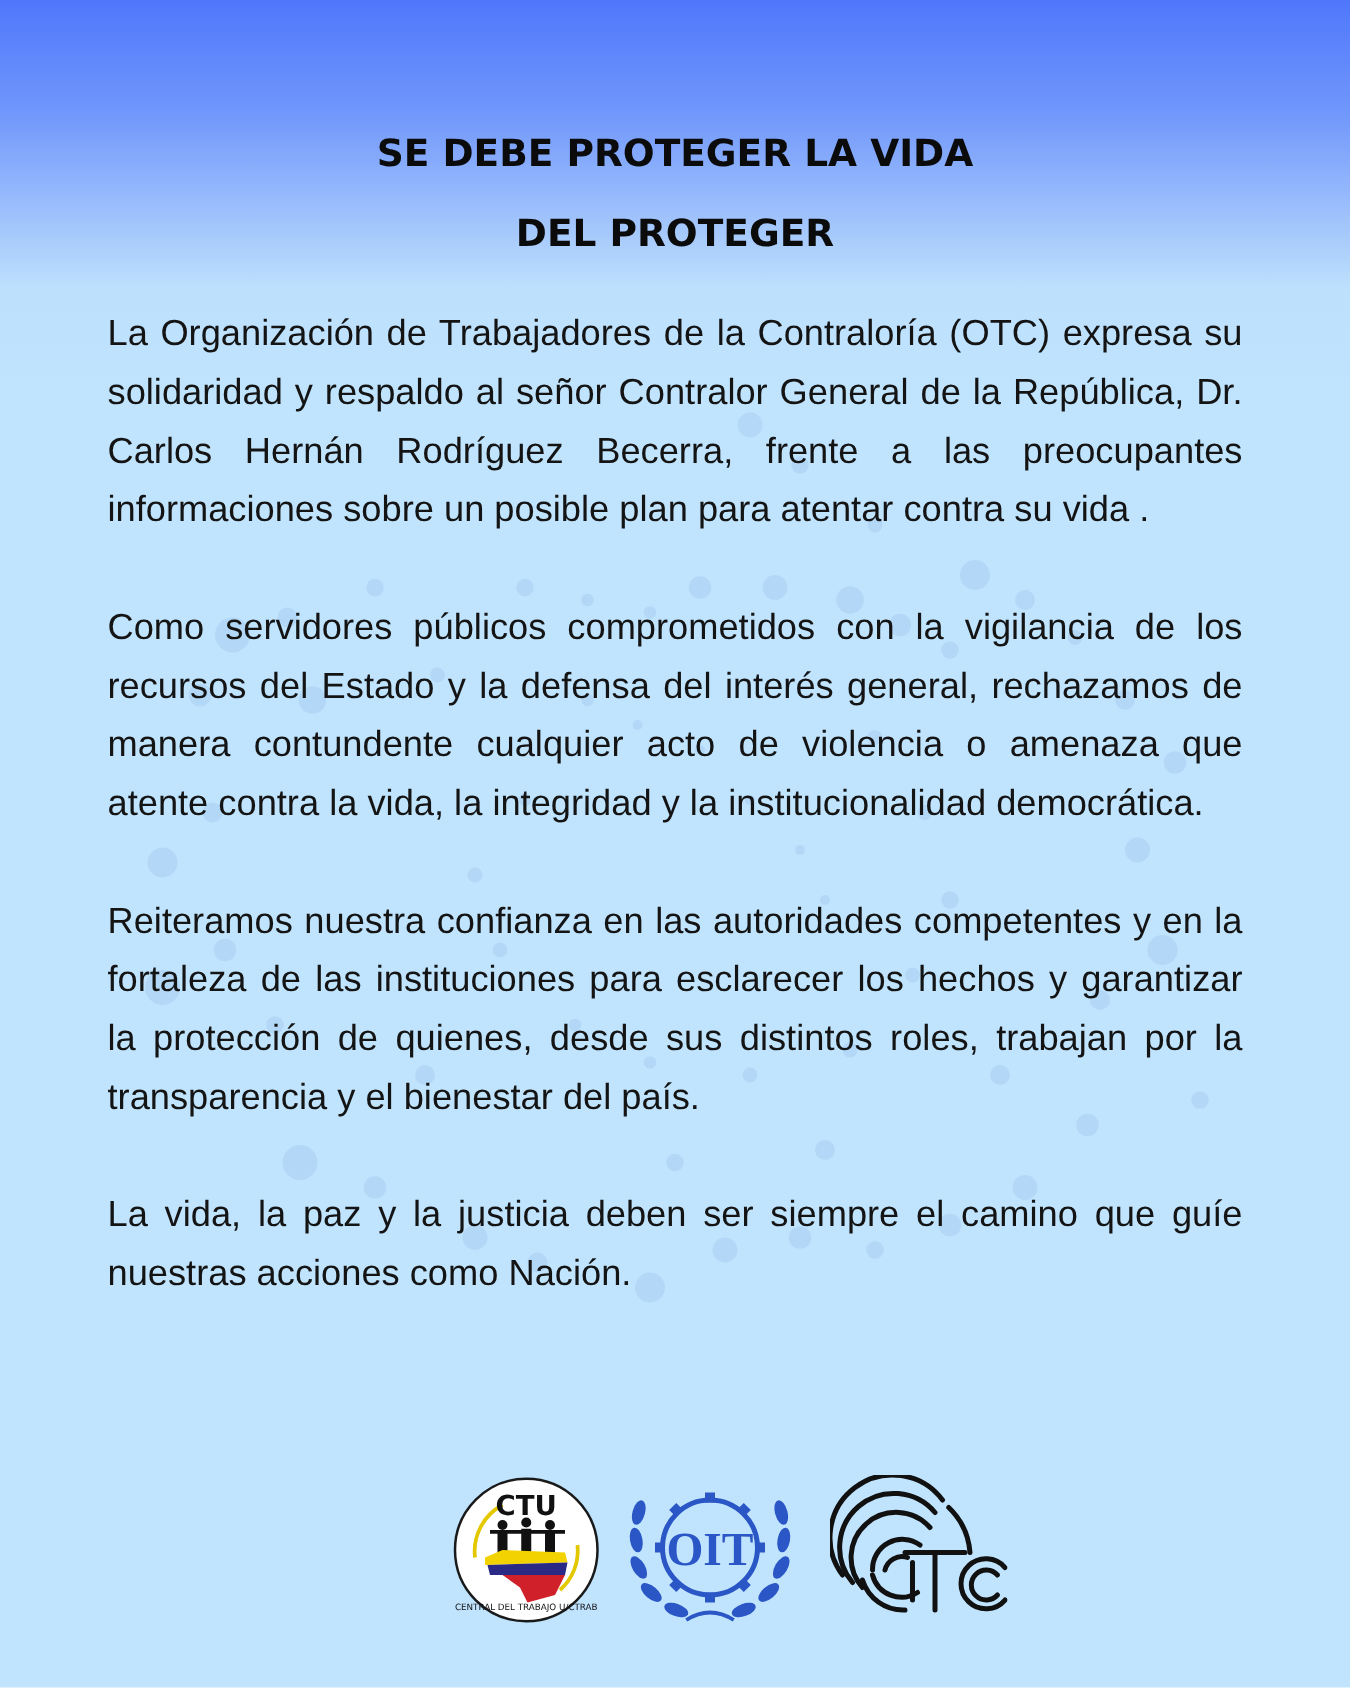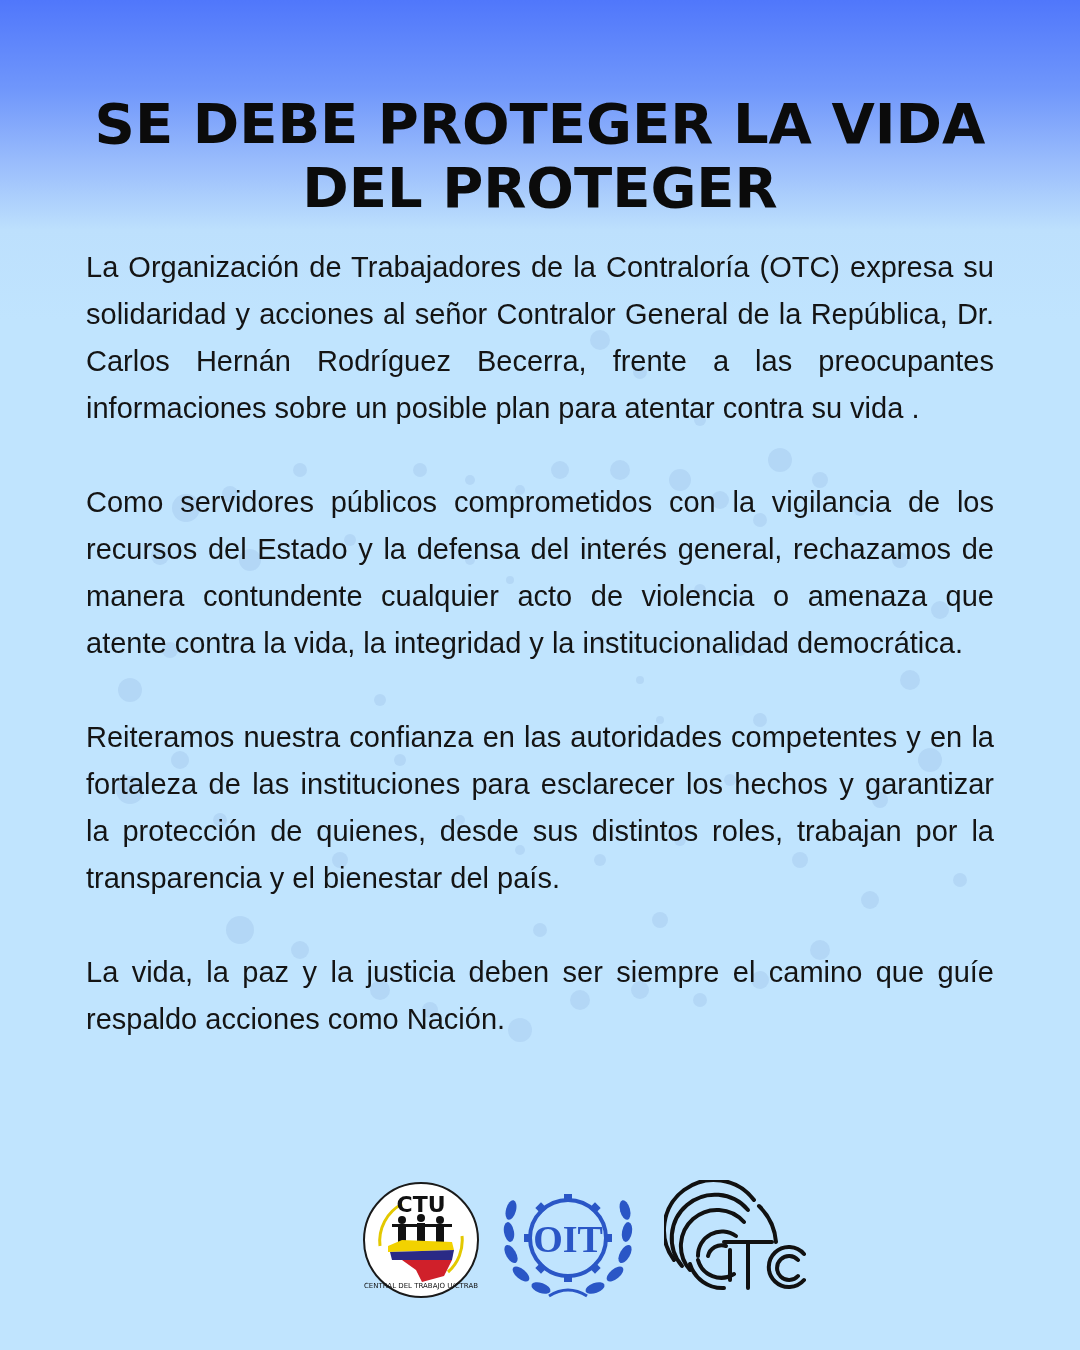--- a/index.html
+++ b/index.html
@@ -12,7 +12,7 @@
   .title {
     position: absolute; top: 92px; left: 0; width: 1080px;
     text-align: center; font-family: "DejaVu Sans", sans-serif; font-weight: bold;
-    font-size: 56px; line-height: 64px; color: #0b0b0b; letter-spacing: 0px;
+    font-size: 30px; line-height: 64px; color: #0b0b0b; letter-spacing: 0px;
   }
   .title div { display: block; }
   .body-text {

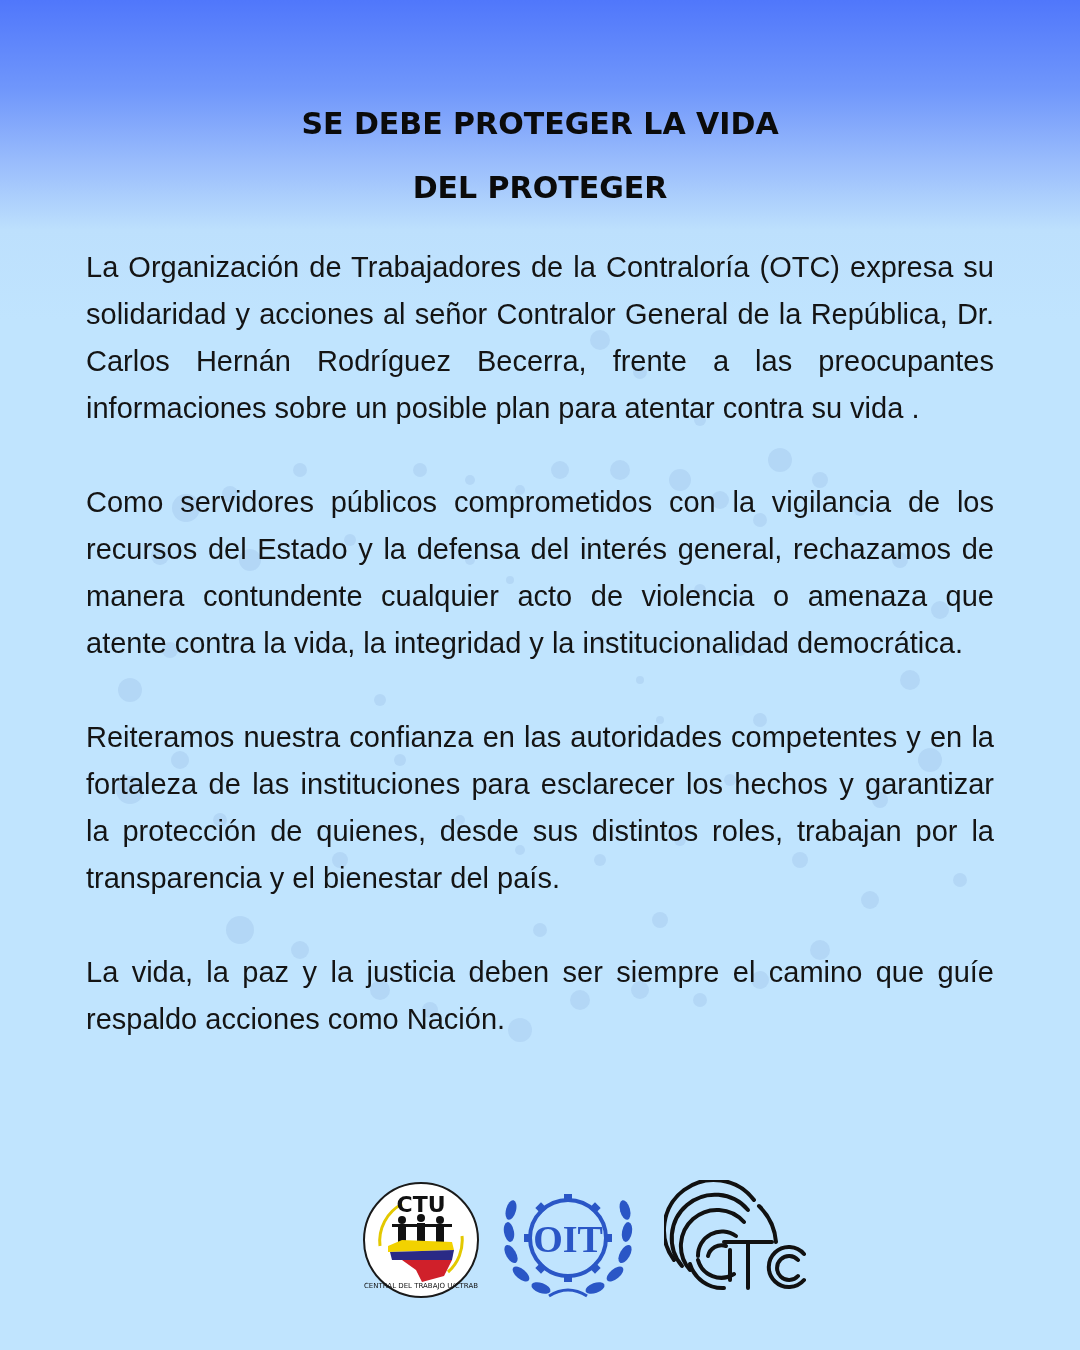--- a/index.html
+++ b/index.html
@@ -101,7 +101,7 @@
 </div>
 
 <div class="body-text">
-  <p>La Organización de Trabajadores de la Contraloría (OTC) expresa su solidaridad y acciones al señor Contralor General de la República, Dr. Carlos Hernán Rodríguez Becerra, frente a las preocupantes informaciones sobre un posible plan para atentar contra su vida .</p>
+  <p>La Organización de Trabajadores de la Contraloría (OTC) expresa su solidaridad y respaldo al señor Contralor General de la República, Dr. Carlos Hernán Rodríguez Becerra, frente a las preocupantes informaciones sobre un posible plan para atentar contra su vida .</p>
   <p>Como servidores públicos comprometidos con la vigilancia de los recursos del Estado y la defensa del interés general, rechazamos de manera contundente cualquier acto de violencia o amenaza que atente contra la vida, la integridad y la institucionalidad democrática.</p>
   <p>Reiteramos nuestra confianza en las autoridades competentes y en la fortaleza de las instituciones para esclarecer los hechos y garantizar la protección de quienes, desde sus distintos roles, trabajan por la transparencia y el bienestar del país.</p>
   <p>La vida, la paz y la justicia deben ser siempre el camino que guíe respaldo acciones como Nación.</p>

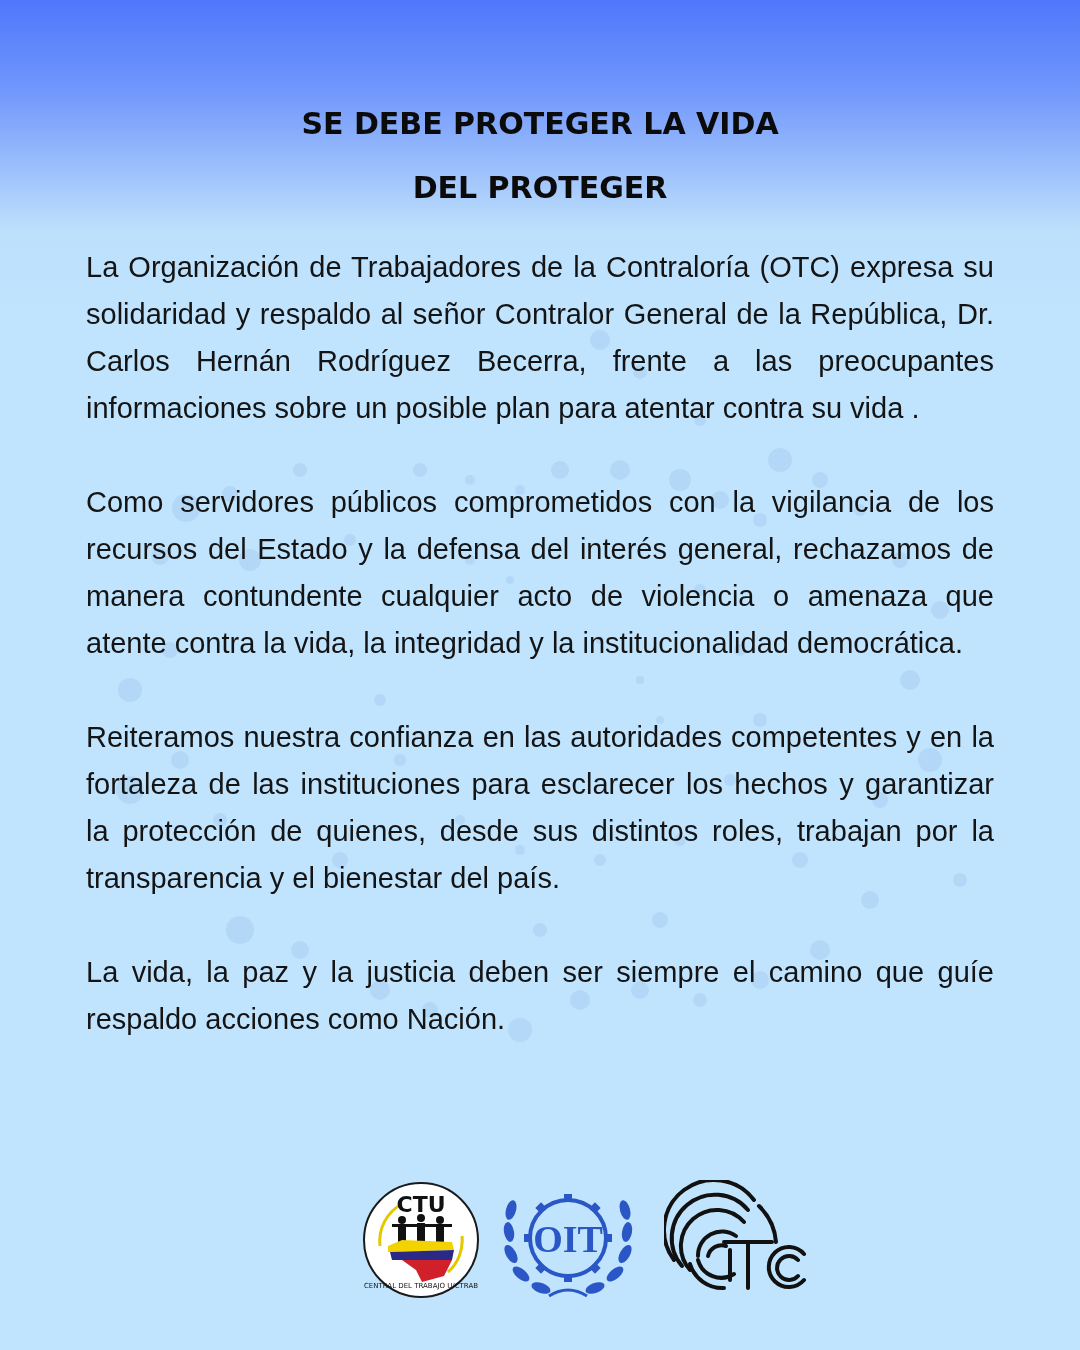--- a/index.html
+++ b/index.html
@@ -104,7 +104,7 @@
   <p>La Organización de Trabajadores de la Contraloría (OTC) expresa su solidaridad y respaldo al señor Contralor General de la República, Dr. Carlos Hernán Rodríguez Becerra, frente a las preocupantes informaciones sobre un posible plan para atentar contra su vida .</p>
   <p>Como servidores públicos comprometidos con la vigilancia de los recursos del Estado y la defensa del interés general, rechazamos de manera contundente cualquier acto de violencia o amenaza que atente contra la vida, la integridad y la institucionalidad democrática.</p>
   <p>Reiteramos nuestra confianza en las autoridades competentes y en la fortaleza de las instituciones para esclarecer los hechos y garantizar la protección de quienes, desde sus distintos roles, trabajan por la transparencia y el bienestar del país.</p>
-  <p>La vida, la paz y la justicia deben ser siempre el camino que guíe respaldo acciones como Nación.</p>
+  <p>La vida, la paz y la justicia deben ser siempre el camino que guíe nuestras acciones como Nación.</p>
 </div>
 
 <div class="logos">

